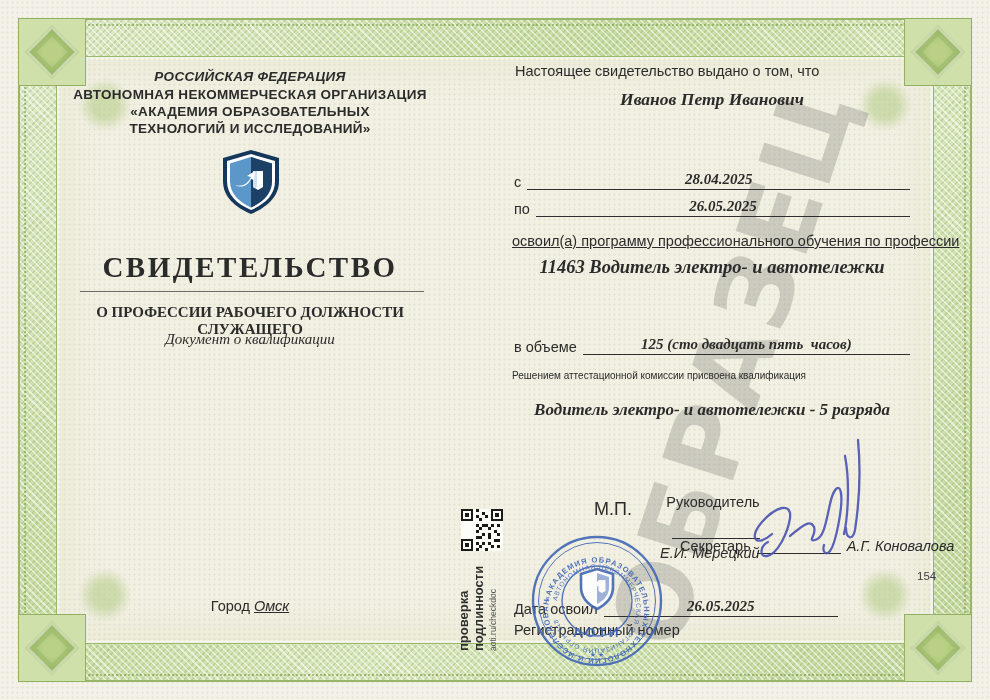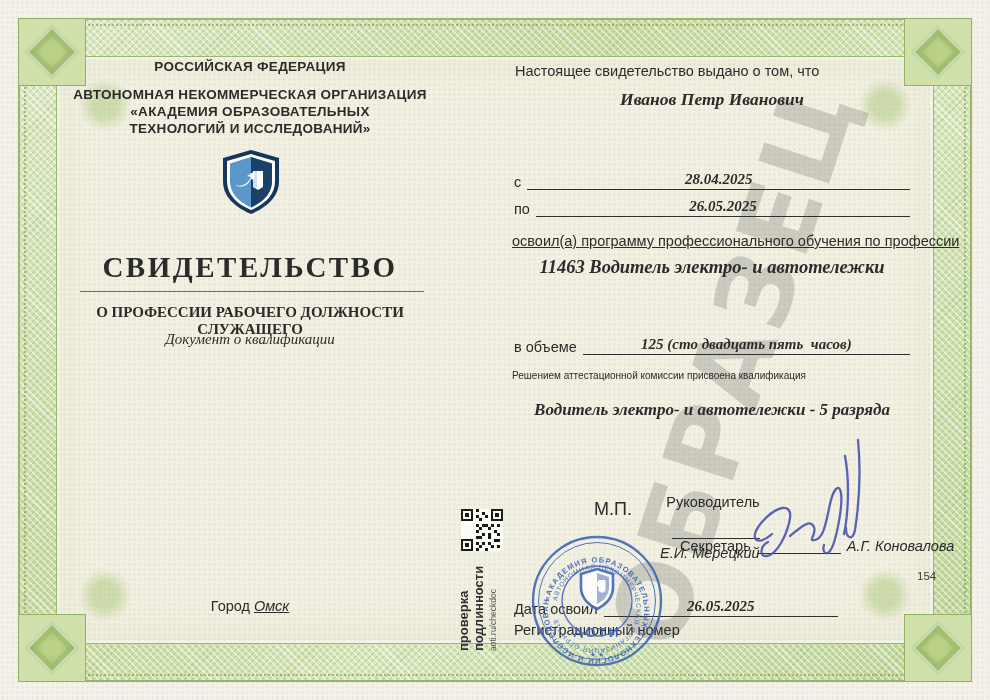--- a/index.html
+++ b/index.html
@@ -73,7 +73,7 @@
 
   <div class="wm">ОБРАЗЕЦ</div>
 
-  <div class="t ctr sans-b" style="left:70px;top:58px;width:360px;">РОССИЙСКАЯ ФЕДЕРАЦИЯ</div>
+  <div class="t ctr sans-b" style="left:70px;top:68px;width:360px;font-style:italic;">РОССИЙСКАЯ ФЕДЕРАЦИЯ</div>
   <div class="t ctr sans-b" style="left:60px;top:86px;width:380px;">
     <div>АВТОНОМНАЯ НЕКОММЕРЧЕСКАЯ ОРГАНИЗАЦИЯ</div>
     <div>«АКАДЕМИЯ ОБРАЗОВАТЕЛЬНЫХ</div>

